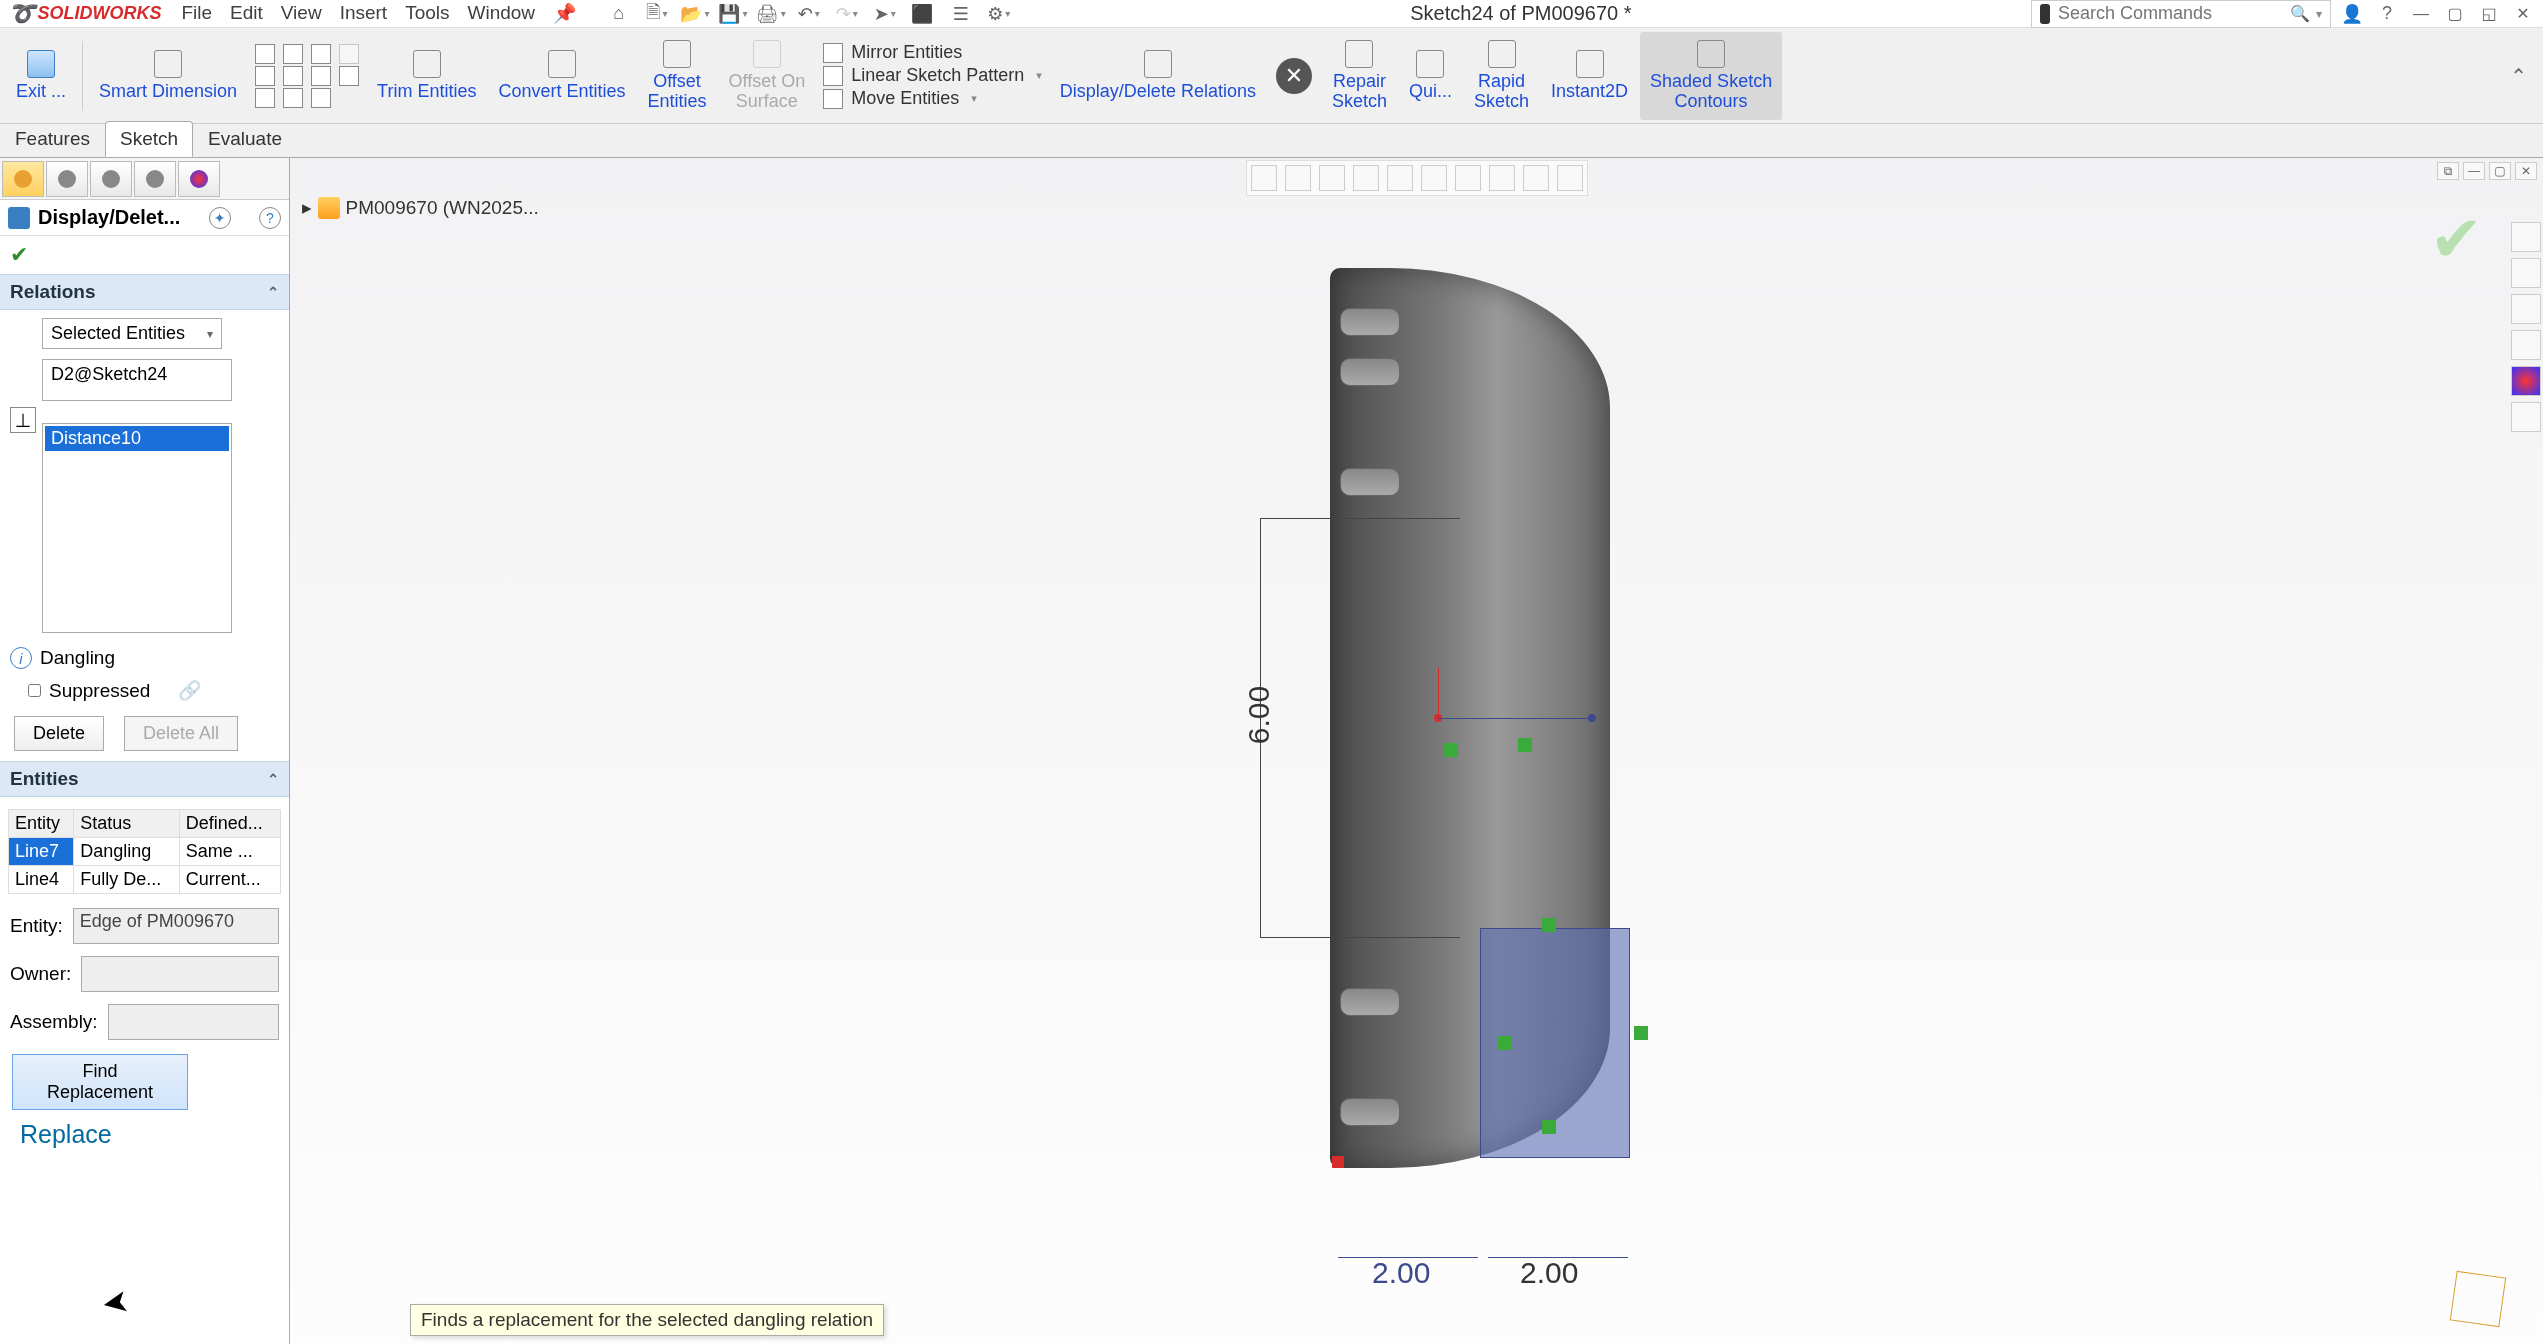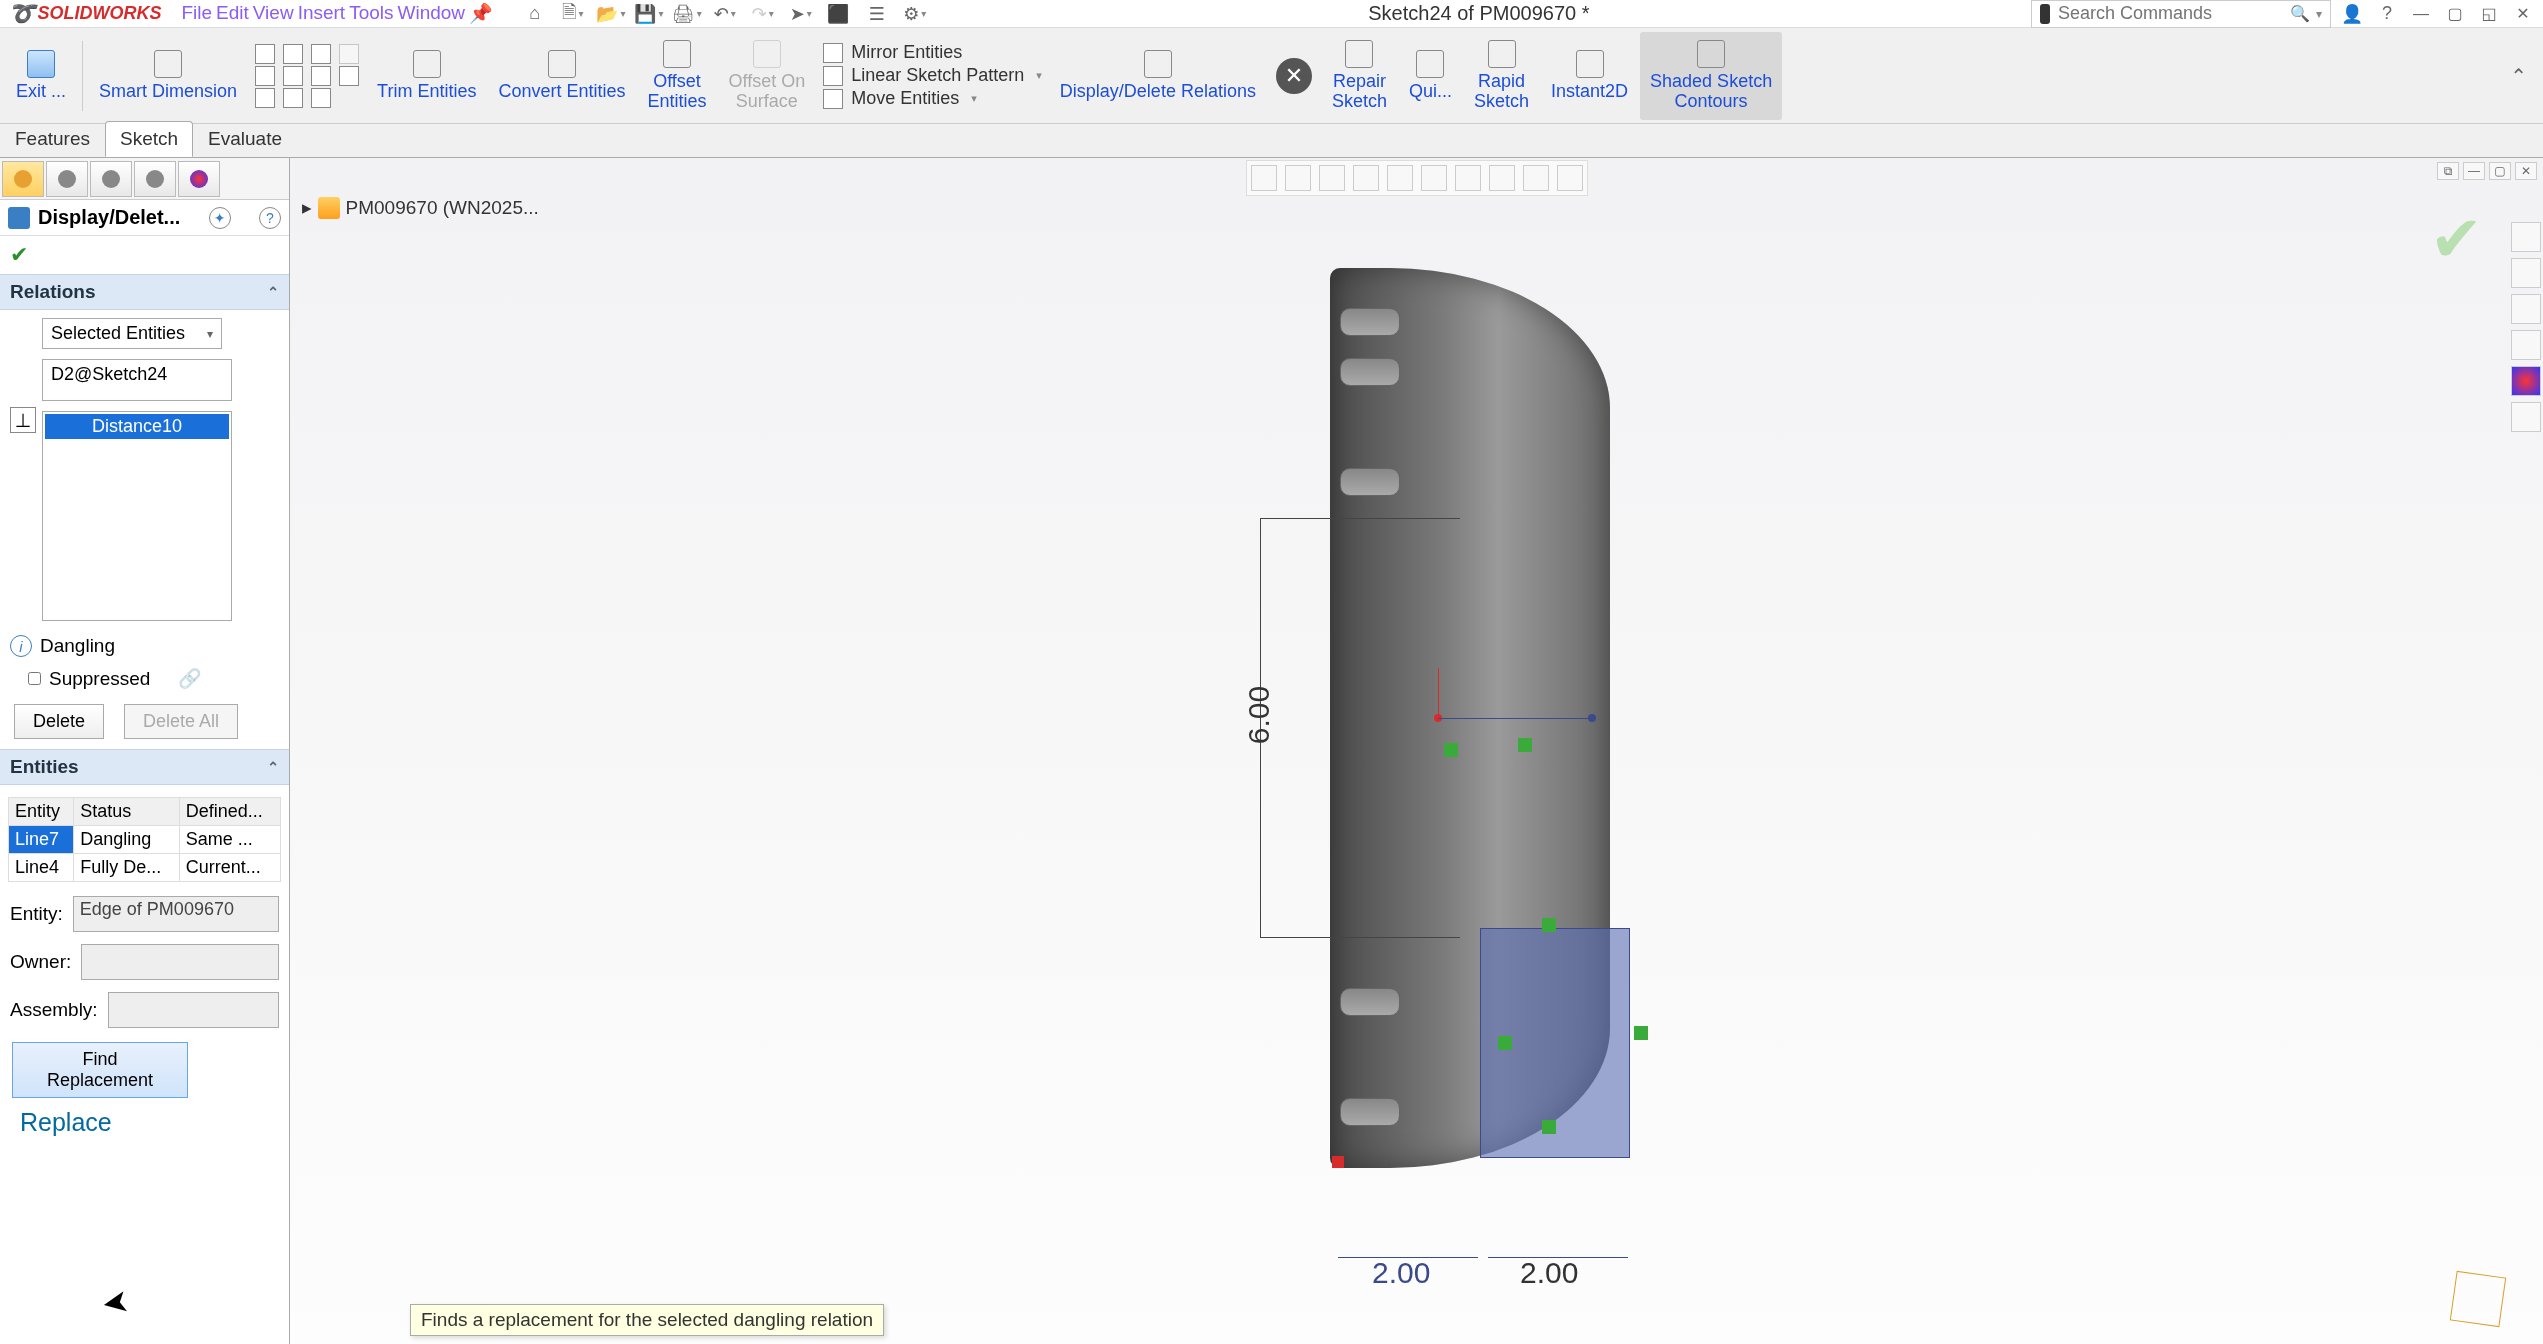--- a/index.html
+++ b/index.html
@@ -9,7 +9,7 @@
 .titlebar { height: 28px; background: #fff; border-bottom: 1px solid #ddd; display: flex; align-items: center; padding: 0 8px; }
 .logo { color: #d82c2c; font-weight: bold; font-size: 18px; font-style: italic; margin-right: 20px; display: flex; align-items: center; }
 .logo-swoosh { color: #d82c2c; font-size: 22px; margin-right: 2px; }
-.menubar { display: flex; gap: 4px; font-size: 19px; color: #8b5cf6; }
+.menubar { display: flex; gap: 18px; font-size: 19px; color: #404040; }
 .menubar span { cursor: pointer; }
 .tb-icons { display: flex; gap: 14px; margin-left: 30px; align-items: center; }
 .tb-icon { width: 24px; height: 24px; display: flex; align-items: center; justify-content: center; color: #666; font-size: 18px; cursor: pointer; }

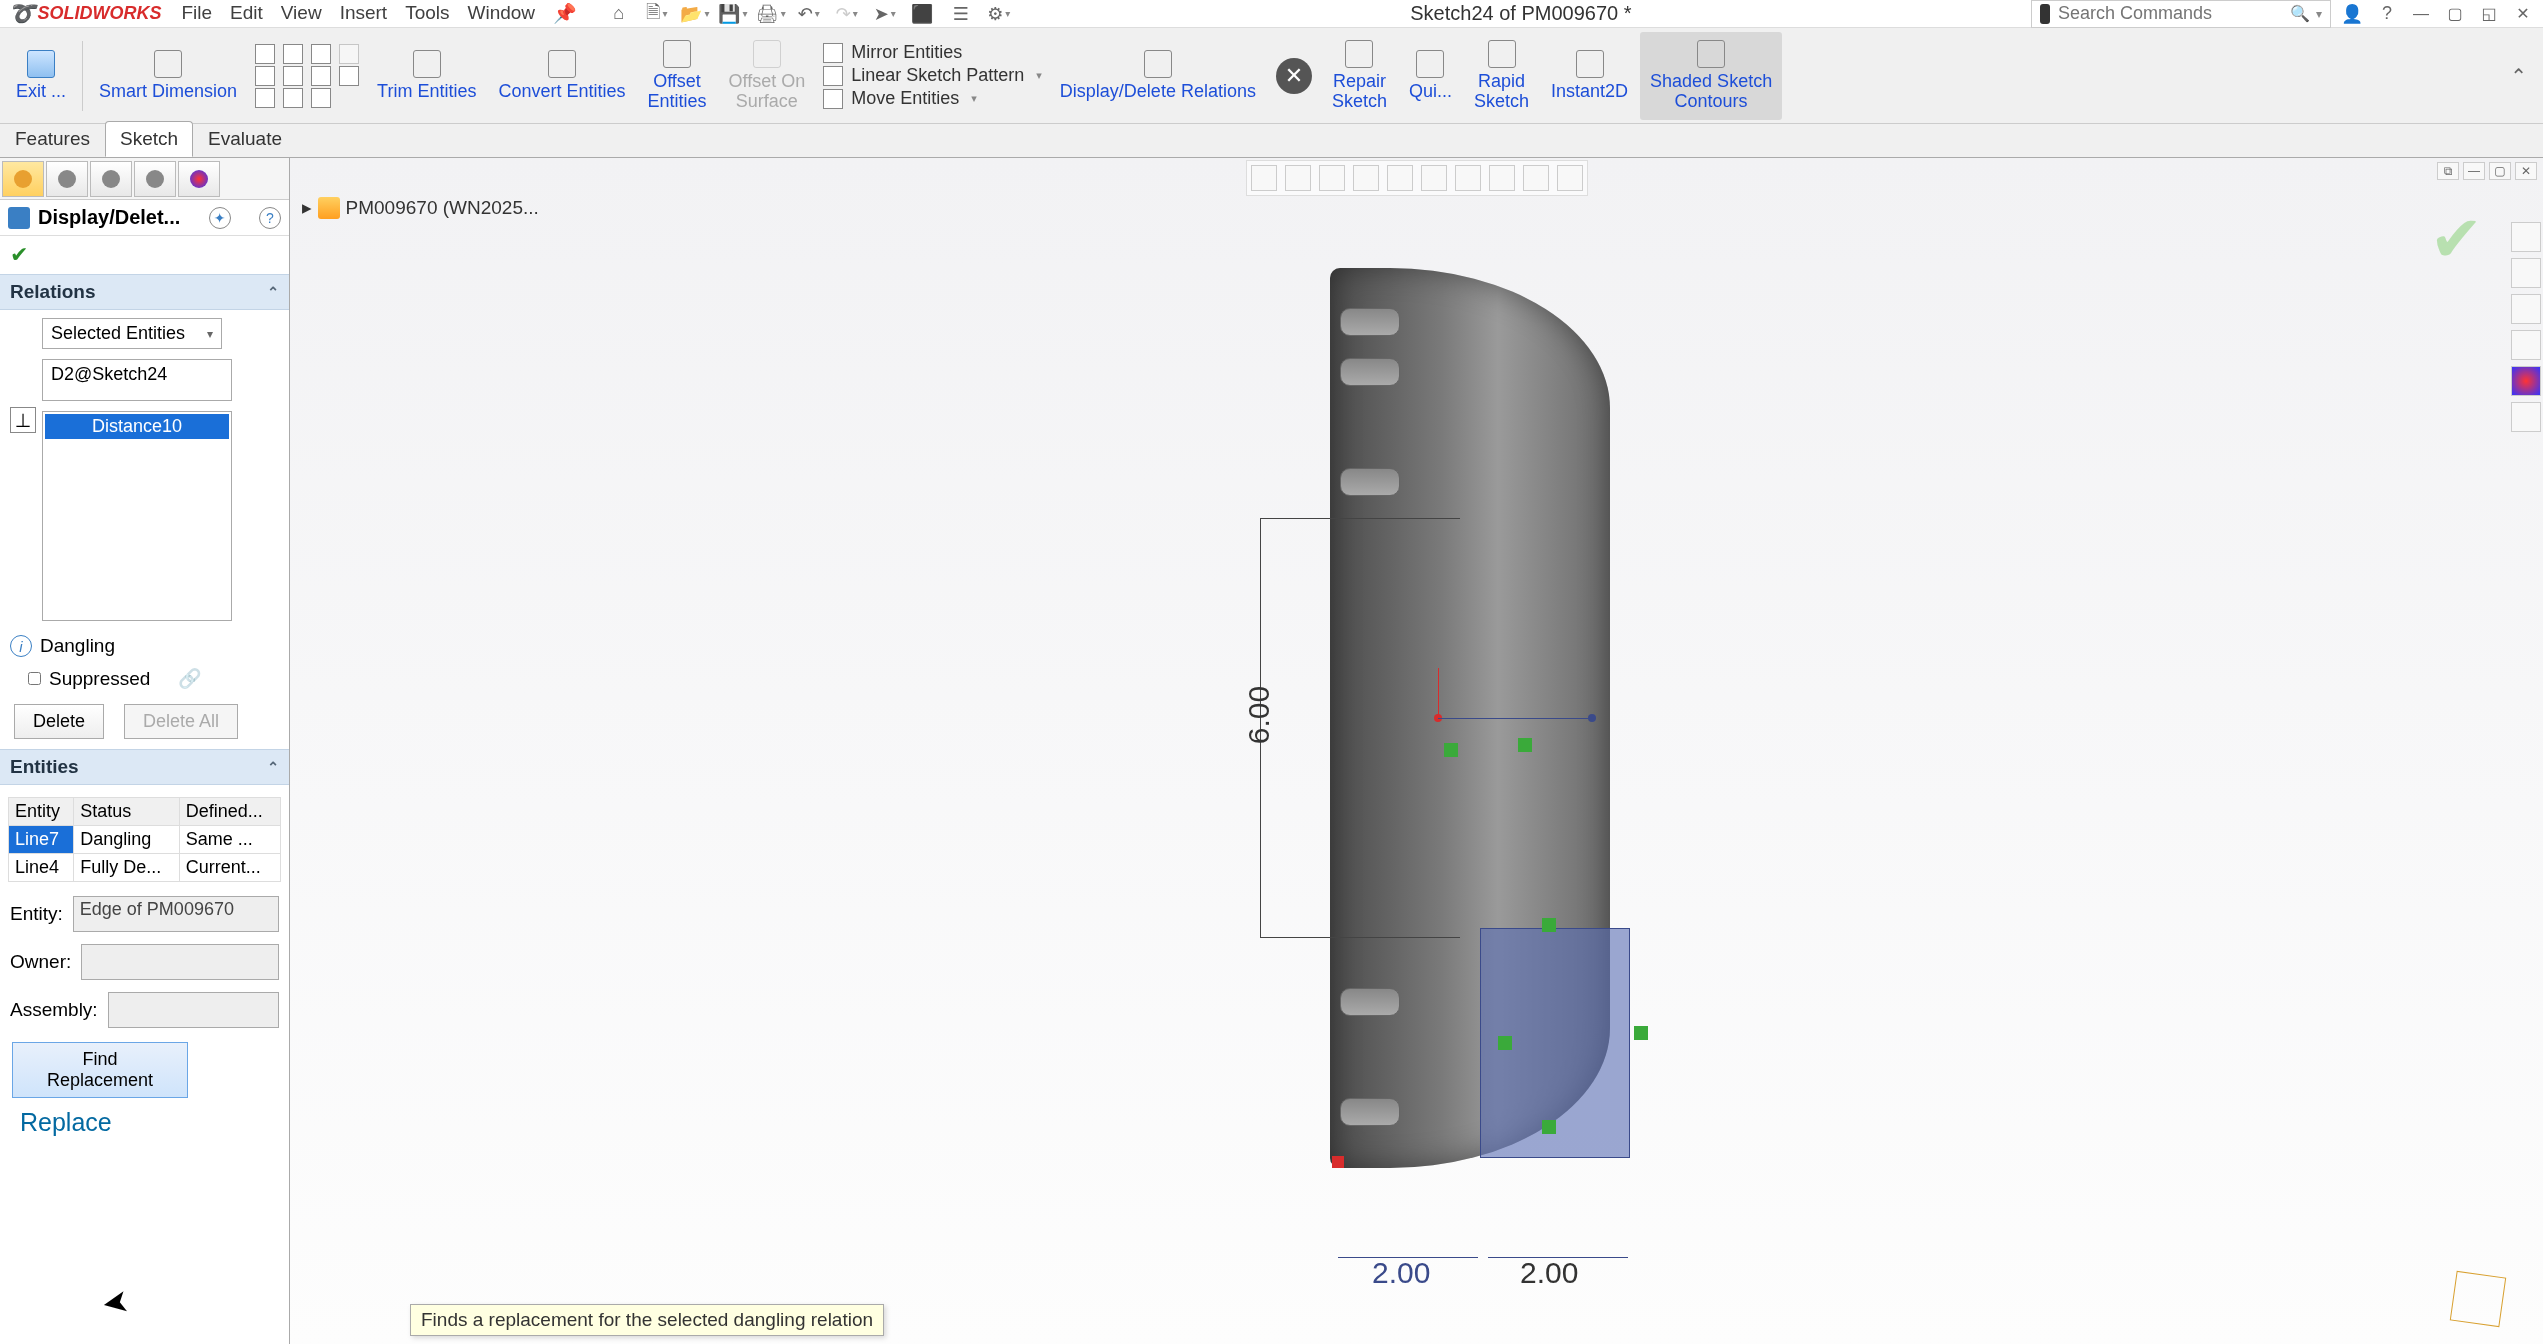--- a/index.html
+++ b/index.html
@@ -302,7 +302,7 @@
       </div>
       <div style="display:flex; align-items:flex-start; gap:6px; margin-top:6px;">
         <div style="width:26px;height:26px;border:1px solid #888;display:flex;align-items:center;justify-content:center;">⊥</div>
-        <div class="relbox" style="margin-left:0;margin-top:4px;text-align:center;">
+        <div class="relbox" style="margin-left:0;margin-top:16px;">
           <div class="relitem">Distance10</div>
         </div>
       </div>

